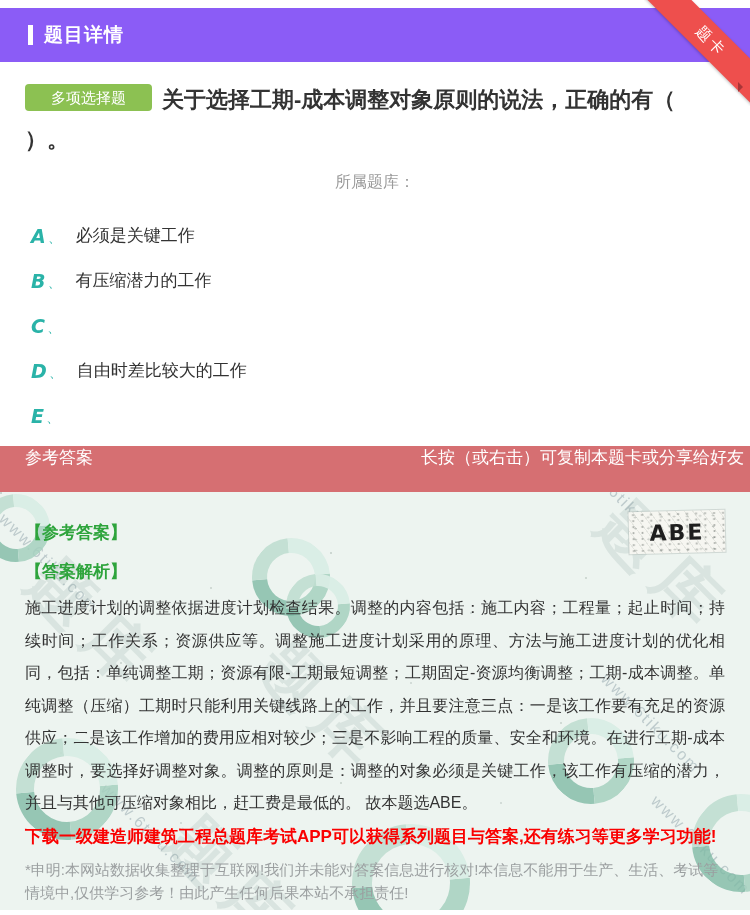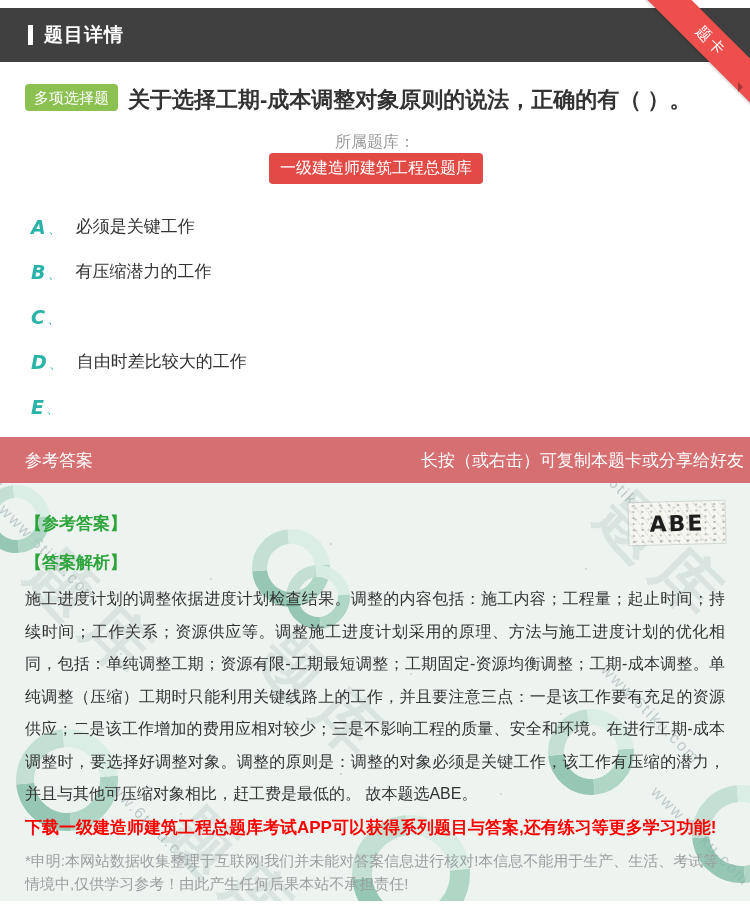--- a/index.html
+++ b/index.html
@@ -10,7 +10,7 @@
   
   .top-spacer{height:8px;background:#fff;}
   .header-bar{
-    height:54px;background:#404040;display:flex;align-items:center;padding-left:28px;
+    height:54px;background:#8b5cf6;display:flex;align-items:center;padding-left:28px;
   }
   .header-accent{width:5px;height:20px;background:#ffffff;margin-right:11px;}
   .header-title{color:#ffffff;font-size:19px;font-weight:bold;letter-spacing:1px;}

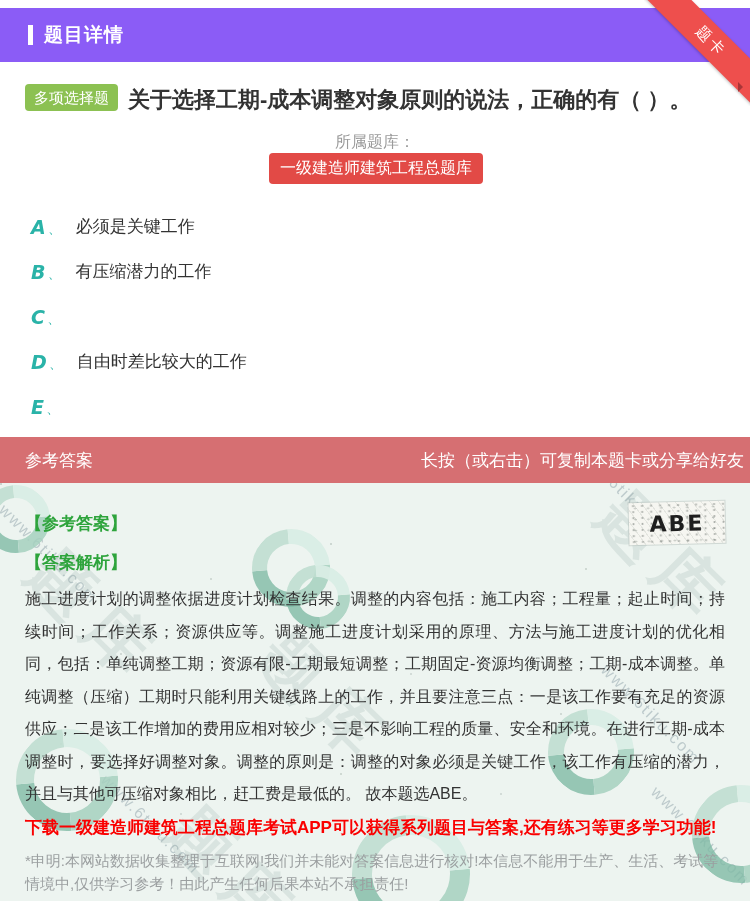--- a/index.html
+++ b/index.html
@@ -30,7 +30,7 @@
   .q-line{font-size:22px;font-weight:700;color:#333;line-height:40px;width:682px;}
   .badge-green{
     display:inline-block;background:#8cc152;color:#fff;font-size:15px;font-weight:400;
-    padding:4px 9px;border-radius:4px;margin-right:10px;vertical-align:4px;line-height:19px;
+    padding:4px 26px;border-radius:4px;margin-right:10px;vertical-align:4px;line-height:19px;
   }
   .source-row{margin-top:12px;font-size:16px;color:#9b9b9b;display:flex;align-items:center;flex-direction:column;}
   .badge-red{

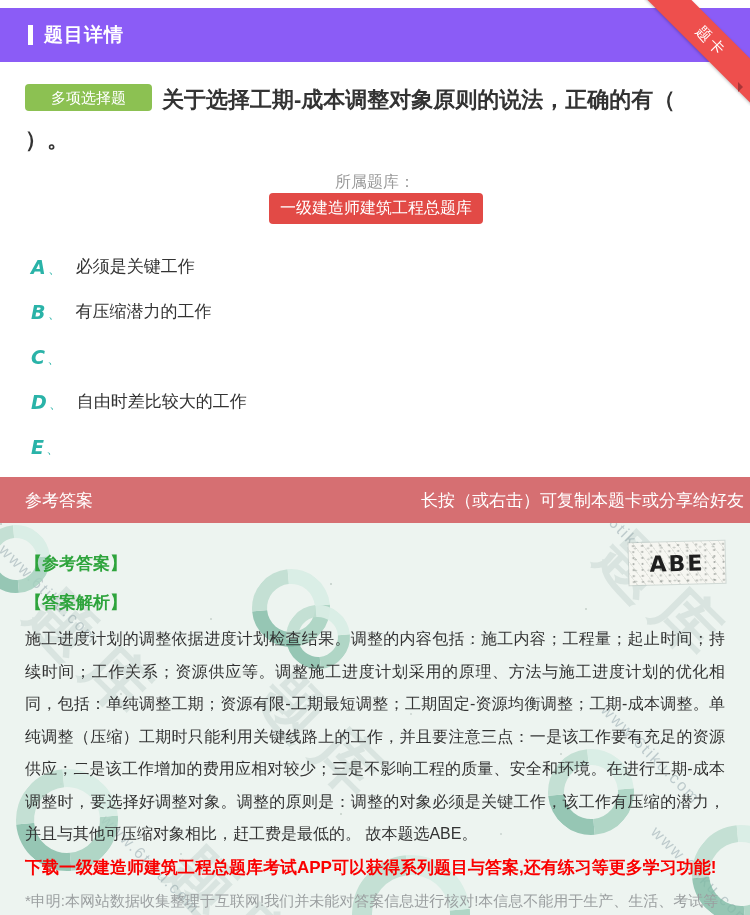--- a/index.html
+++ b/index.html
@@ -116,7 +116,6 @@
   </div>
   <div class="source-row">
     <span>所属题库：</span>
-    <span class="badge-red">一级建造师建筑工程总题库</span>
   </div>
   <ul class="options">
     <li>

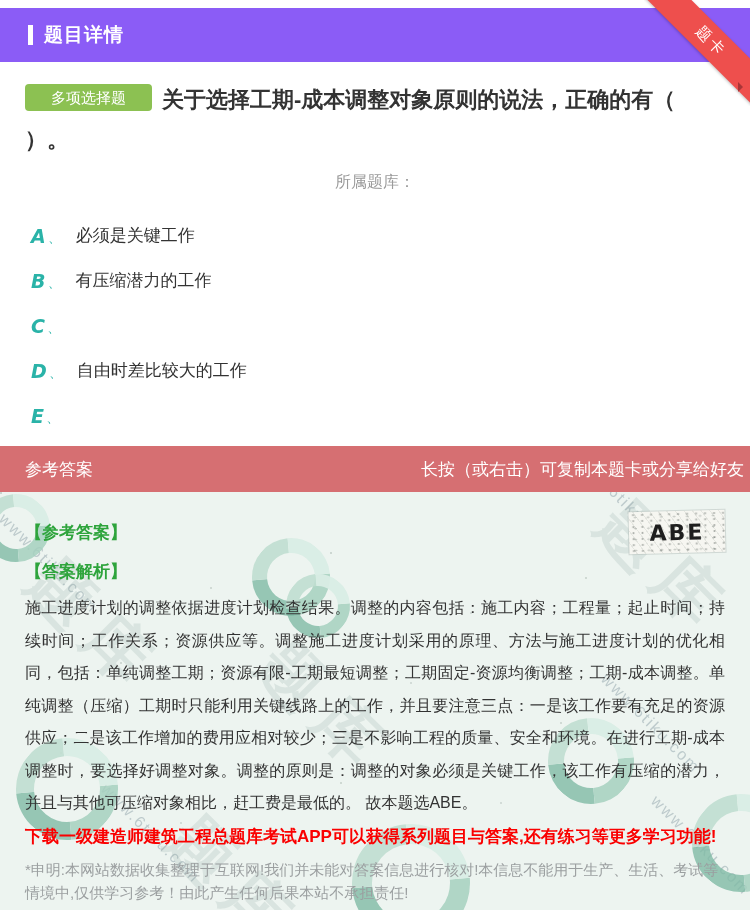--- a/index.html
+++ b/index.html
@@ -44,7 +44,7 @@
   
   .answer-bar{
     margin-top:8px;height:46px;background:#d66f72;color:#fff;display:flex;
-    align-items:center;justify-content:space-between;padding:0 6px 0 25px;font-size:17px;
+    justify-content:space-between;padding:0 6px 0 25px;font-size:17px;
   }
   
   .answer-area{

